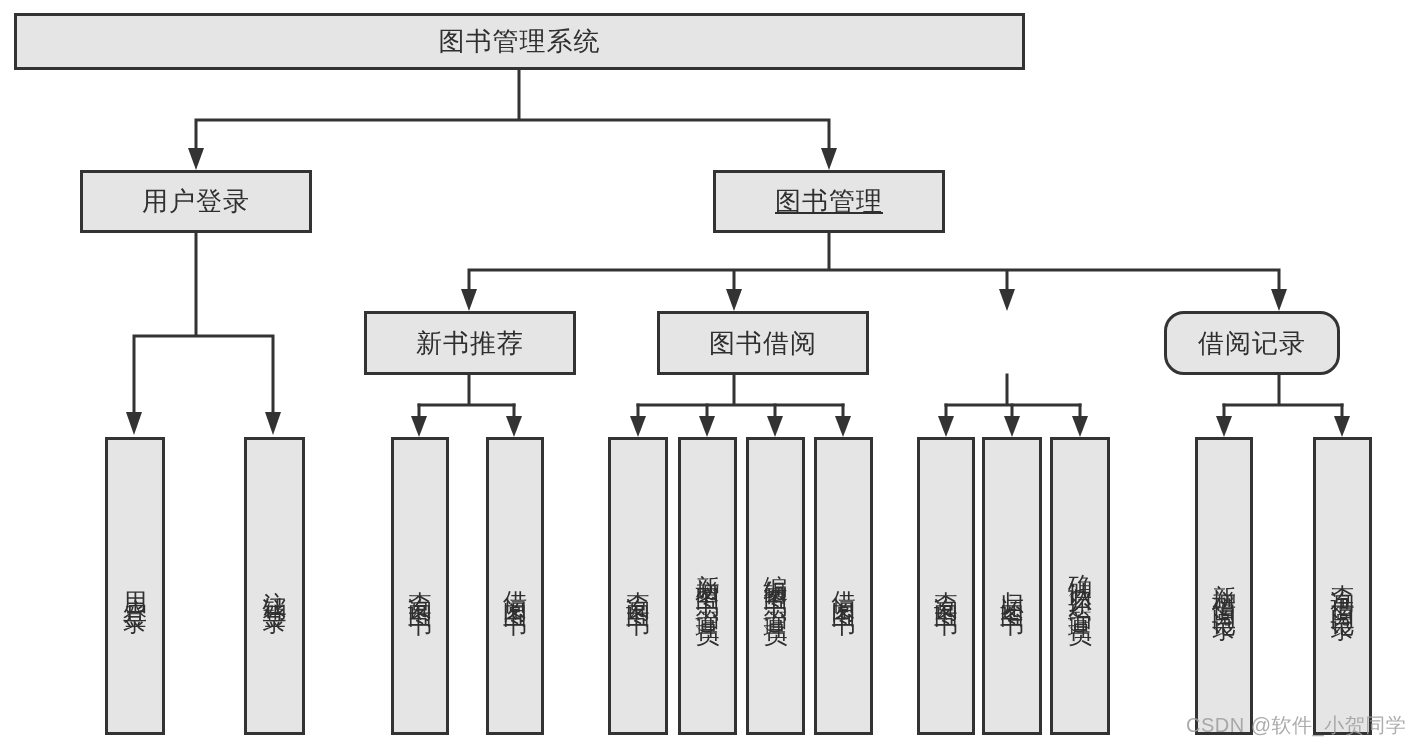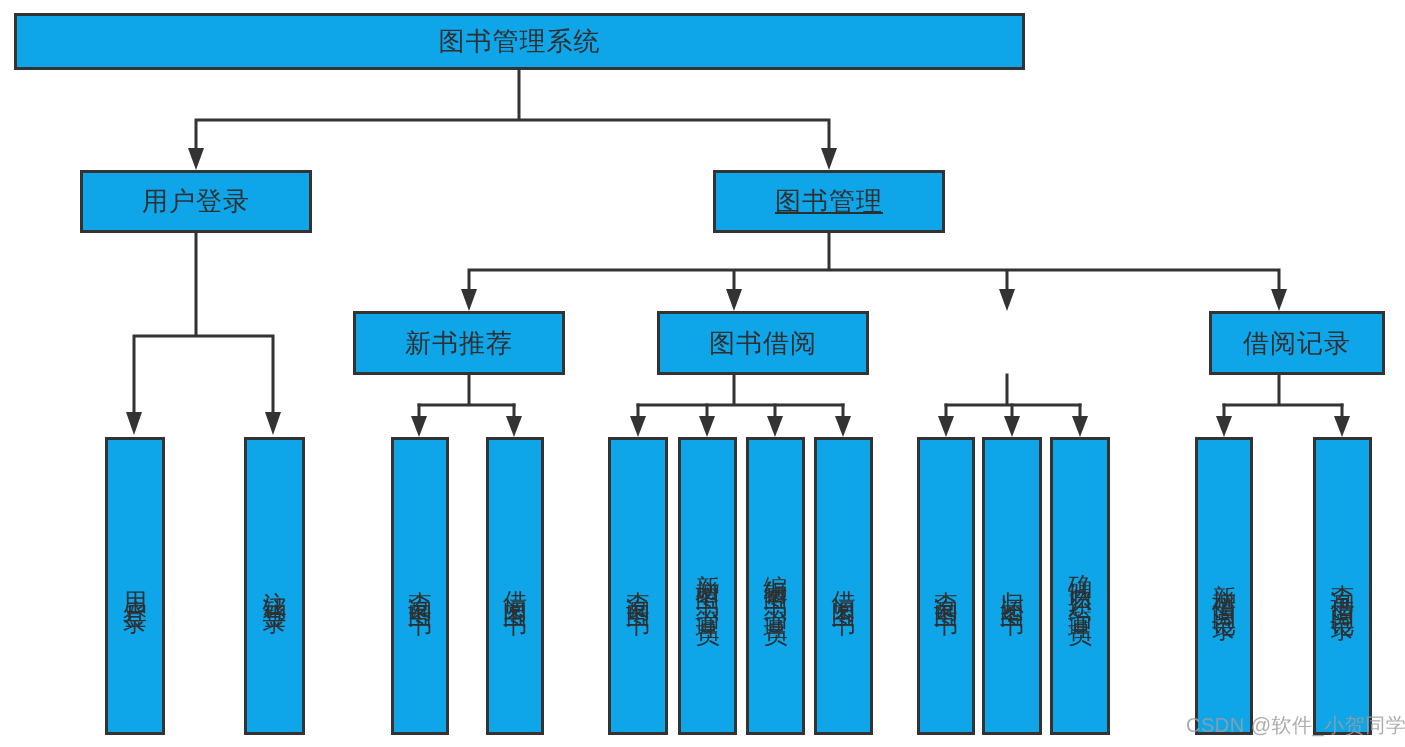--- a/index.html
+++ b/index.html
@@ -15,7 +15,7 @@
     position:absolute;
     box-sizing:border-box;
     border:3px solid #333333;
-    background:#0ea5e9;
+    background:#e5e5e5;
     display:flex;align-items:center;justify-content:center;
     color:#2f2f2f;
   }

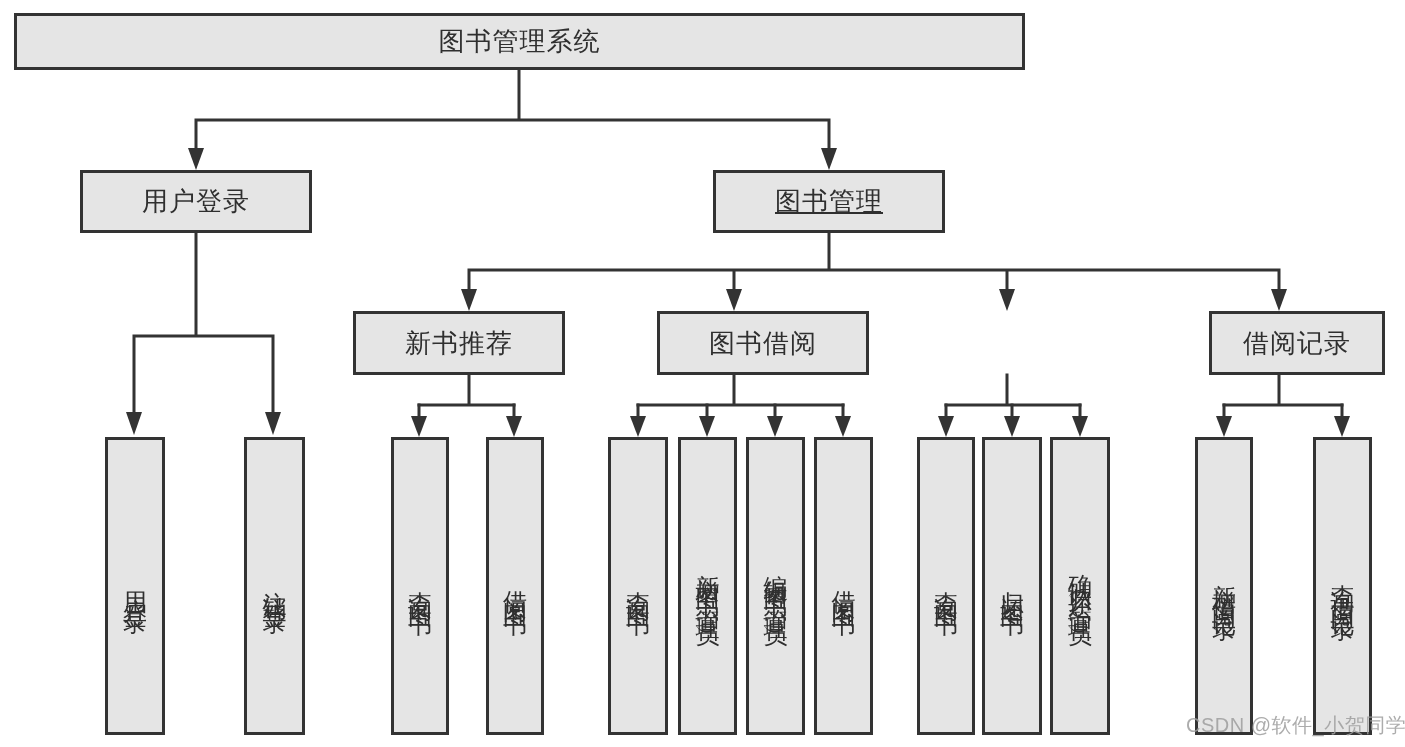--- a/index.html
+++ b/index.html
@@ -34,7 +34,7 @@
   #n-login{left:80px;top:170px;width:232px;height:63px;}
   #n-mgmt{left:713px;top:170px;width:232px;height:63px;text-decoration:underline;}
   
-  #n-rec{left:353px;top:311px;width:212px;height:64px;}
+  #n-rec{left:364px;top:311px;width:212px;height:64px;}
   #n-borrow{left:628px;top:311px;width:212px;height:64px;margin-left:29px;}
   #n-current{left:900px;top:311px;width:214px;height:64px;}
   #n-records{left:1209px;top:311px;width:176px;height:64px;}

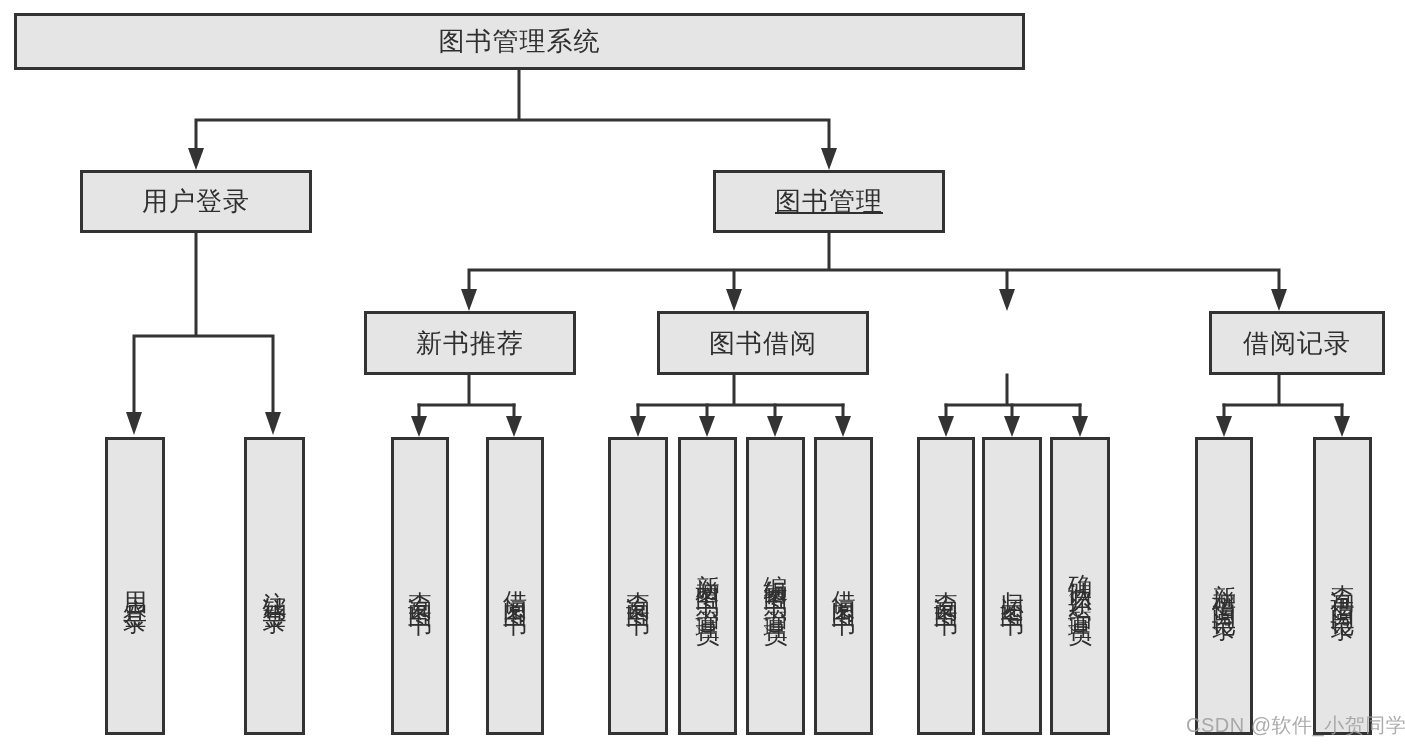--- a/index.html
+++ b/index.html
@@ -37,7 +37,7 @@
   #n-rec{left:364px;top:311px;width:212px;height:64px;}
   #n-borrow{left:628px;top:311px;width:212px;height:64px;margin-left:29px;}
   #n-current{left:900px;top:311px;width:214px;height:64px;}
-  #n-records{left:1209px;top:311px;width:176px;height:64px;}
+  #n-records{left:1164px;top:311px;width:176px;height:64px;border-radius:20px;}
   
   .leaf{top:437px;height:298px;}
   #l-login1{left:105px;width:60px;}

